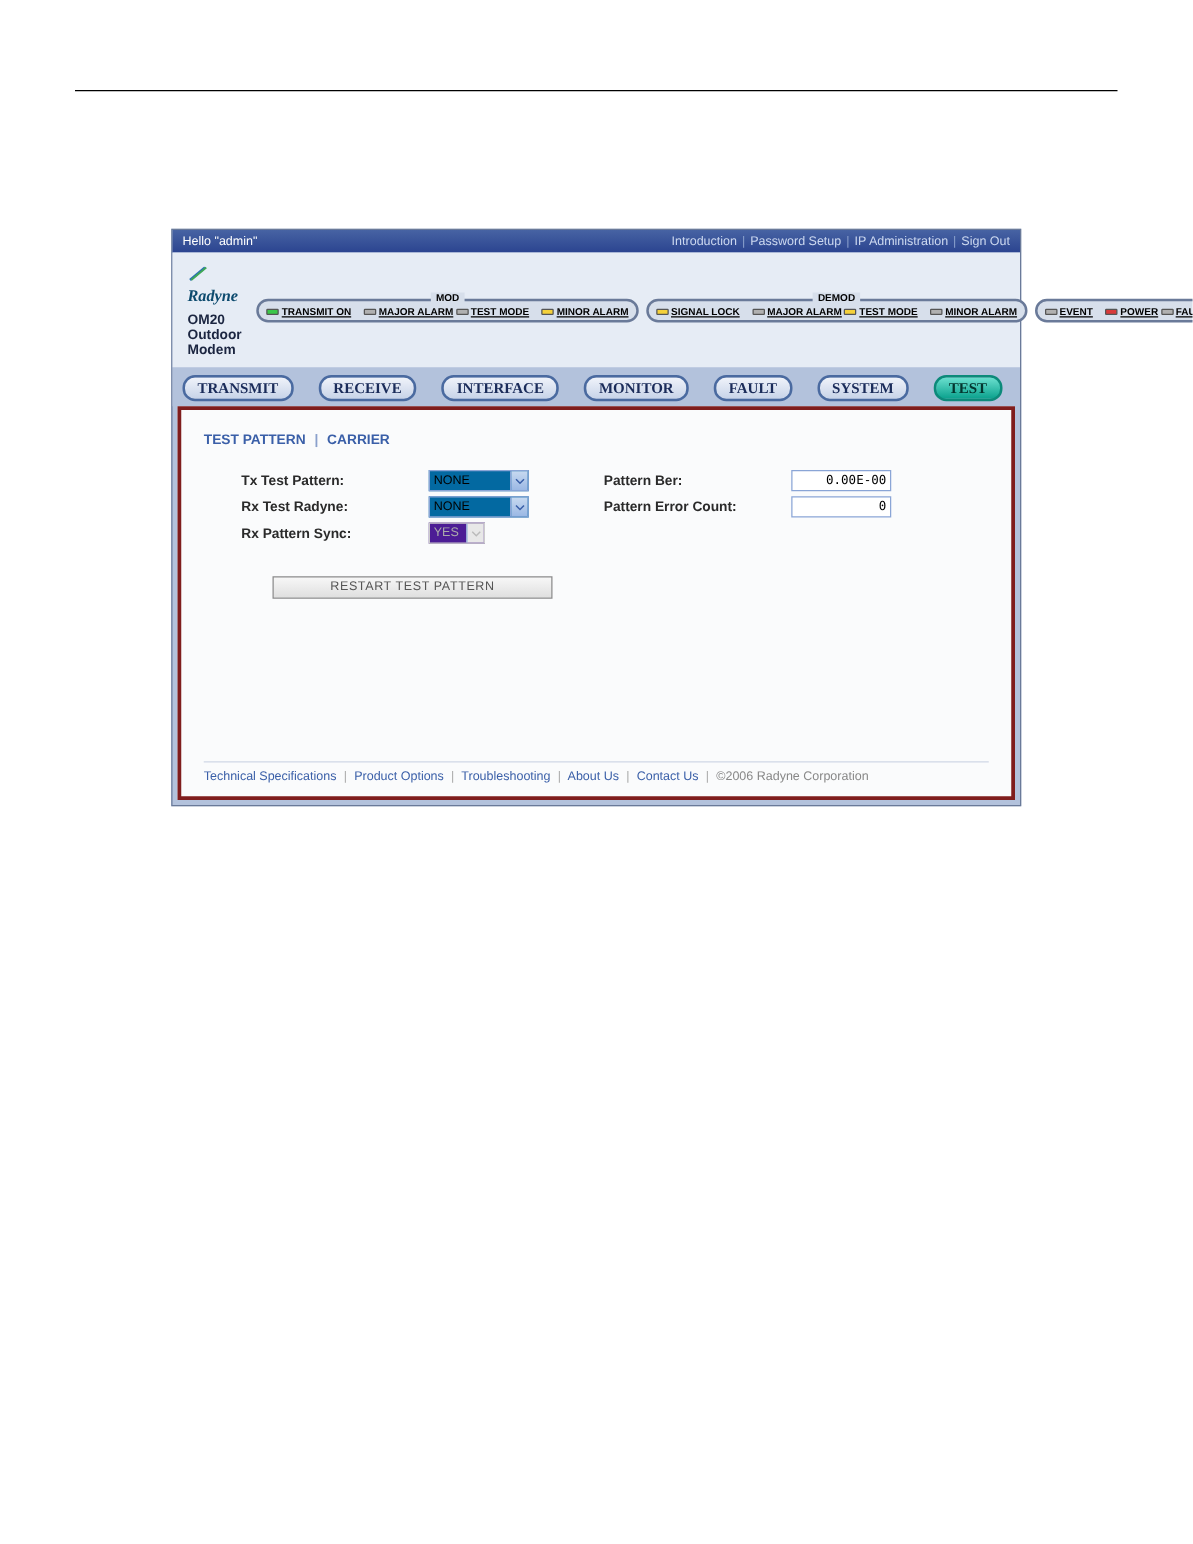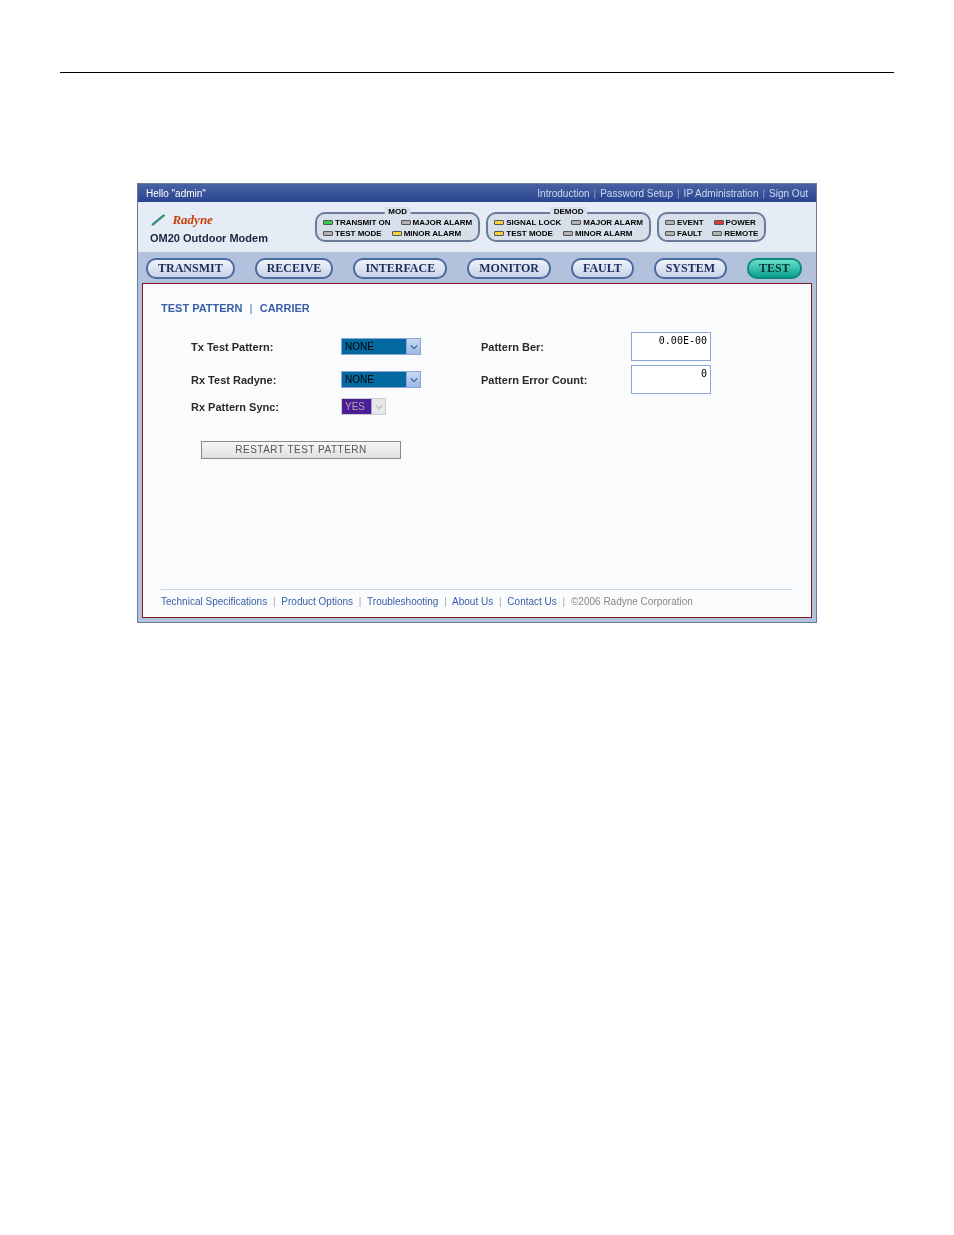--- a/index.html
+++ b/index.html
@@ -54,7 +54,7 @@
       font-style: italic;
       font-size: 13px;
       font-weight: bold;
-      color: #c2410c;
+      color: #0c4a6e;
     }
     .logo-sub {
       font-size: 11px;

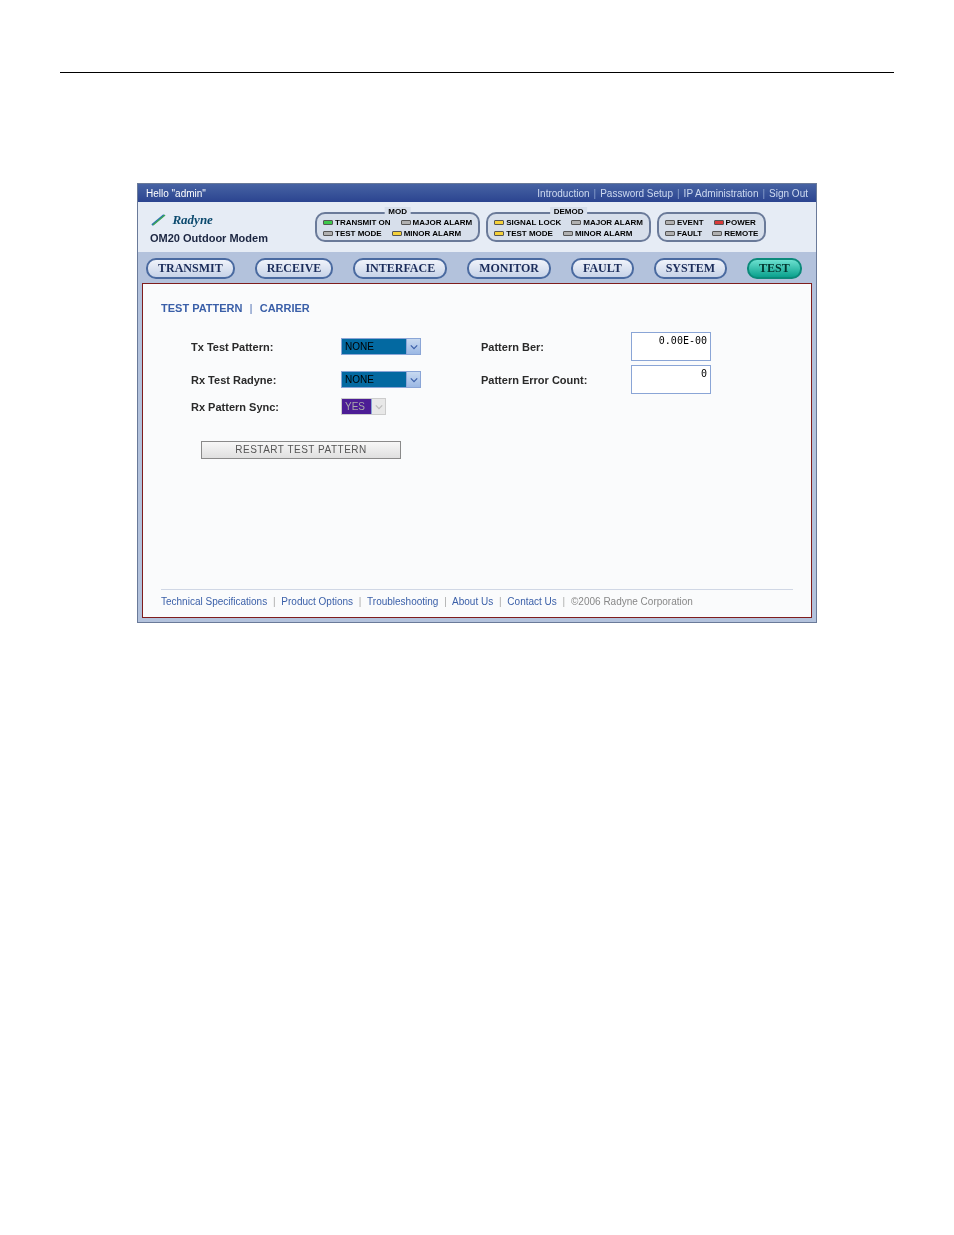--- a/index.html
+++ b/index.html
@@ -80,7 +80,7 @@
       font-size: 8px;
       font-weight: bold;
     }
-    .status-rows { display: flex; flex-direction: column; gap: 2px; }
+    .status-rows { display: flex; flex-direction: row; gap: 2px; text-decoration: underline; }
     .status-row { display: flex; gap: 10px; }
     .led-item { display: flex; align-items: center; gap: 2px; font-weight: bold; white-space: nowrap; }
     .led {

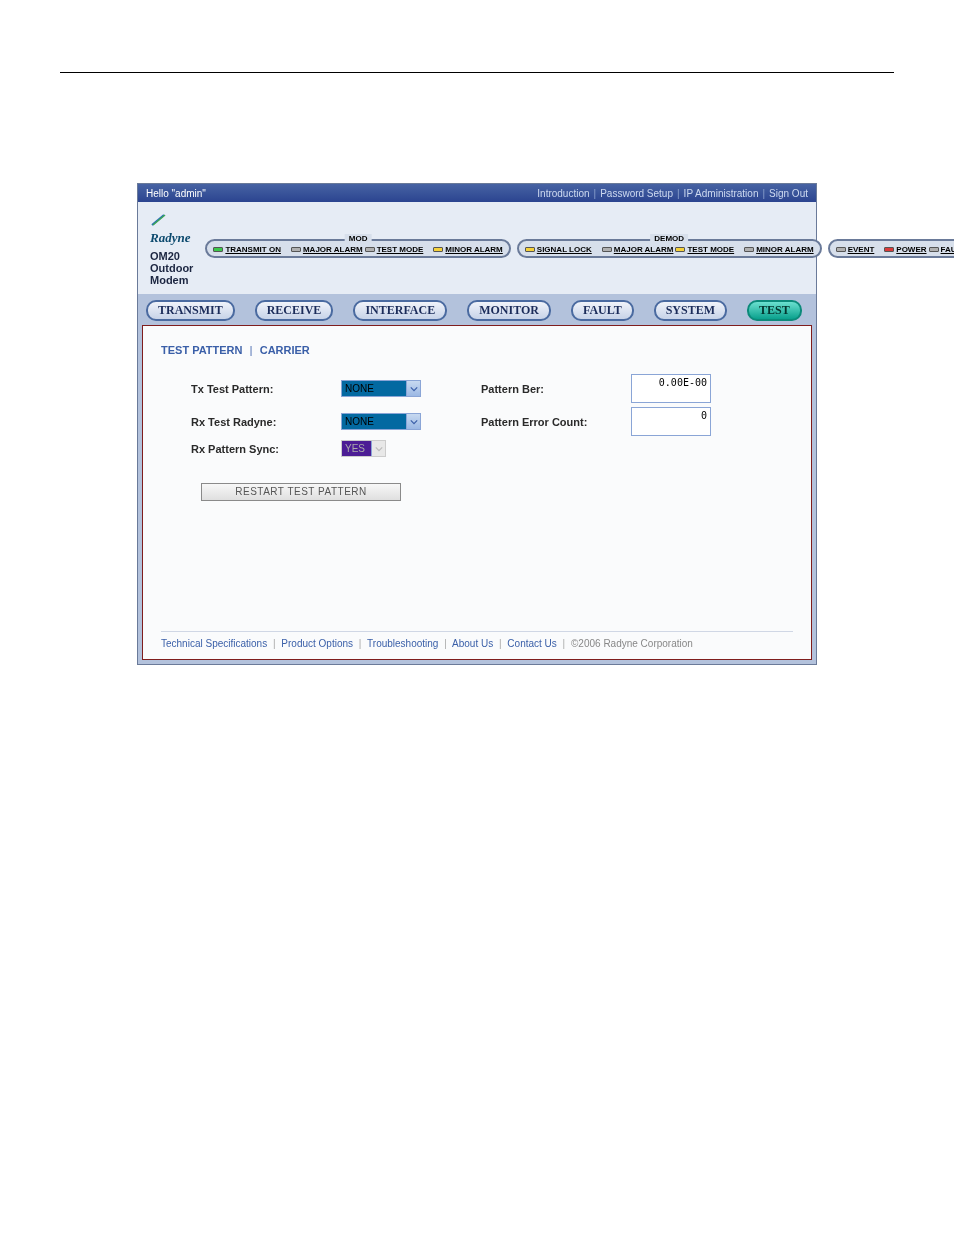--- a/index.html
+++ b/index.html
@@ -120,7 +120,7 @@
     .content-area {
       background: #fafbfc;
       margin: 0 4px 4px 4px;
-      border: 1px solid #7f1d1d;
+      border: 3px solid #7f1d1d;
       min-height: 310px;
       padding: 18px 18px 10px 18px;
       position: relative;

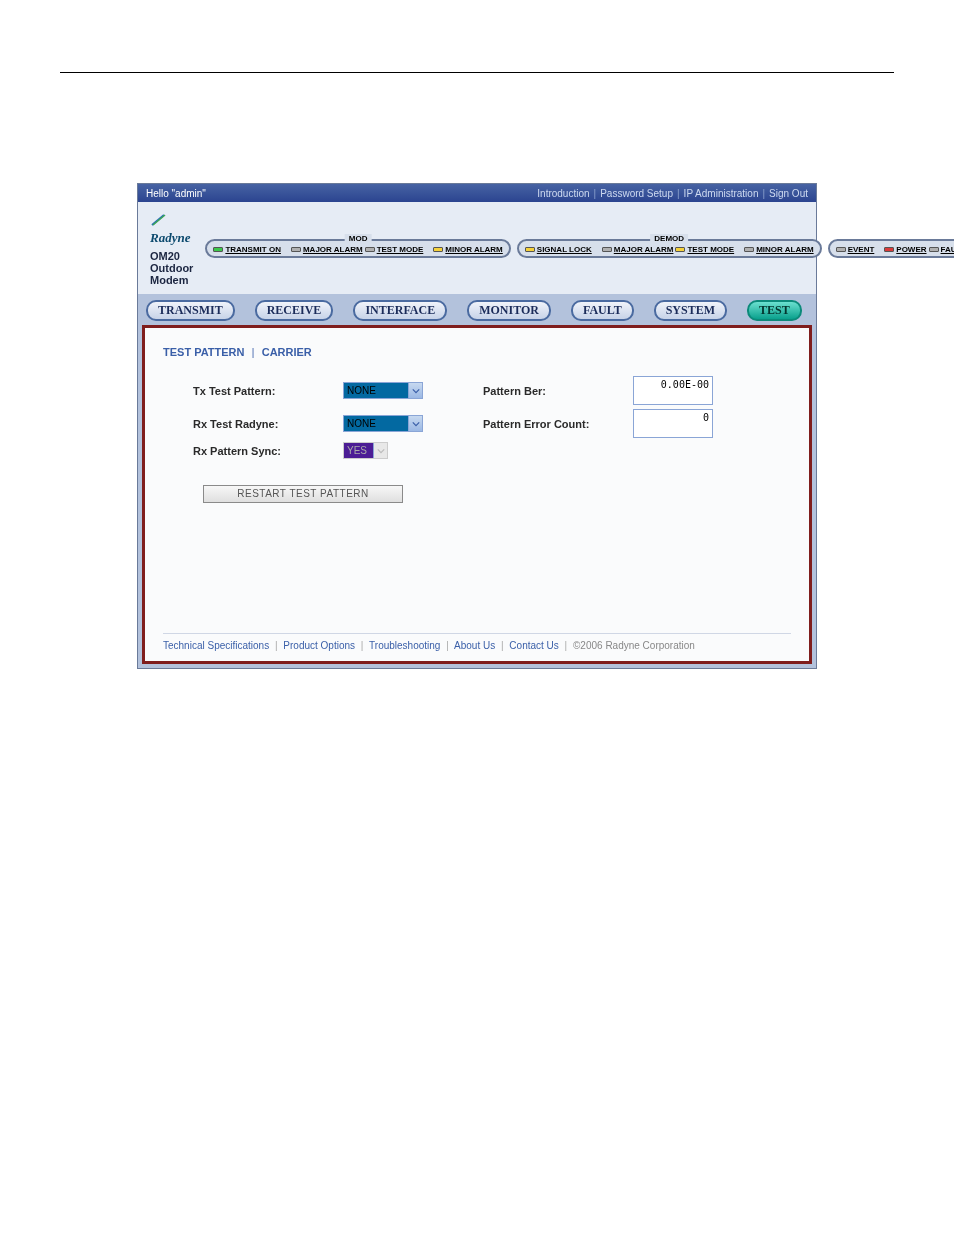--- a/index.html
+++ b/index.html
@@ -181,7 +181,7 @@
     }
     .form-readonly {
       width: 80px;
-      height: 29px;
+      height: 17px;
       border: 1px solid #8aa5d6;
       background: #fff;
       font-family: monospace;

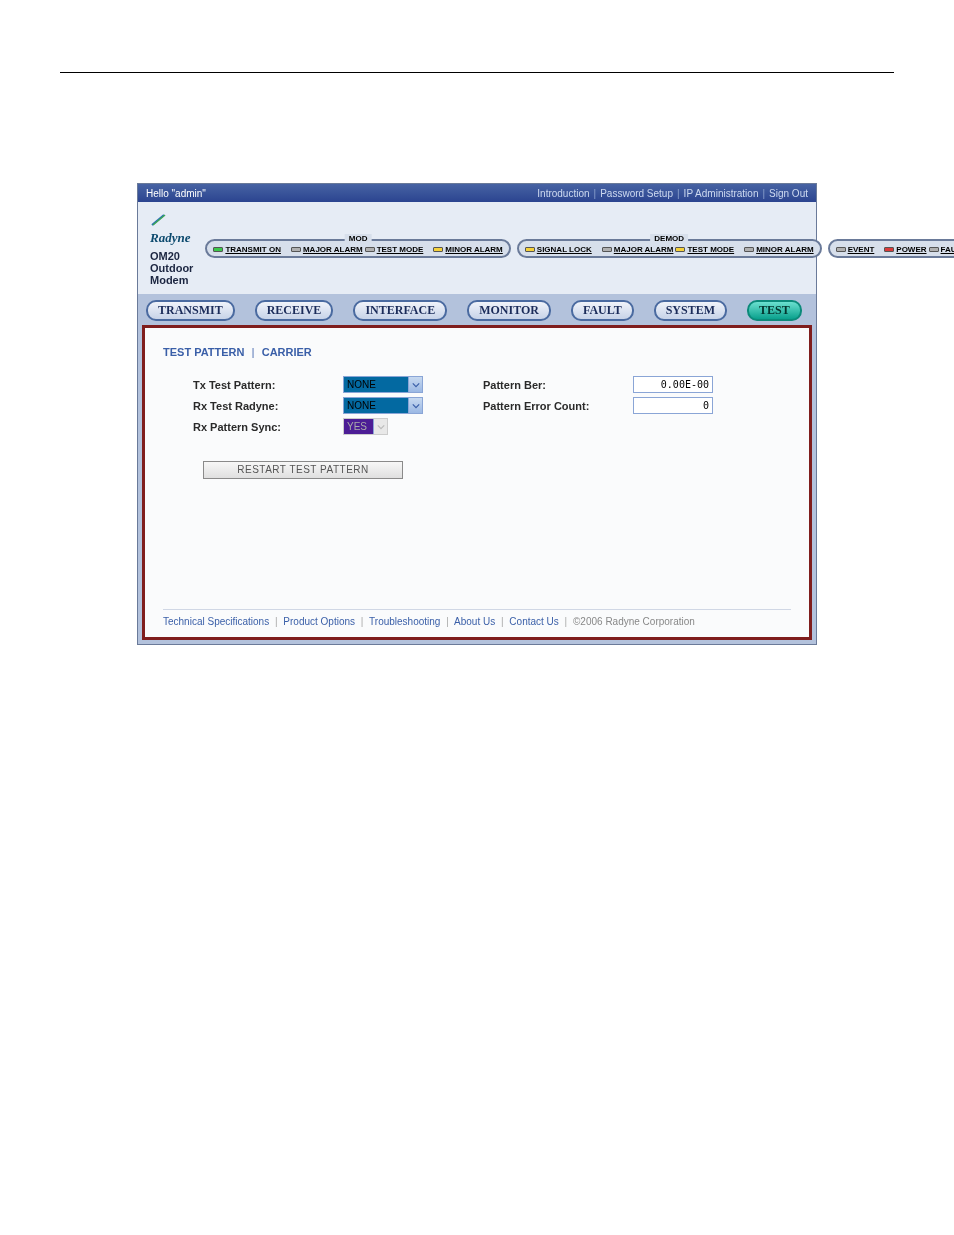--- a/index.html
+++ b/index.html
@@ -193,8 +193,8 @@
     .spacer-row { height: 14px; }
     .restart-button {
       margin-top: 8px;
-      margin-left: 10px;
-      width: 200px;
+      margin-left: 25px;
+      width: 224px;
       height: 18px;
       border: 1px solid #8a8a8a;
       background: linear-gradient(#f7f7f7, #dfdfdf);

